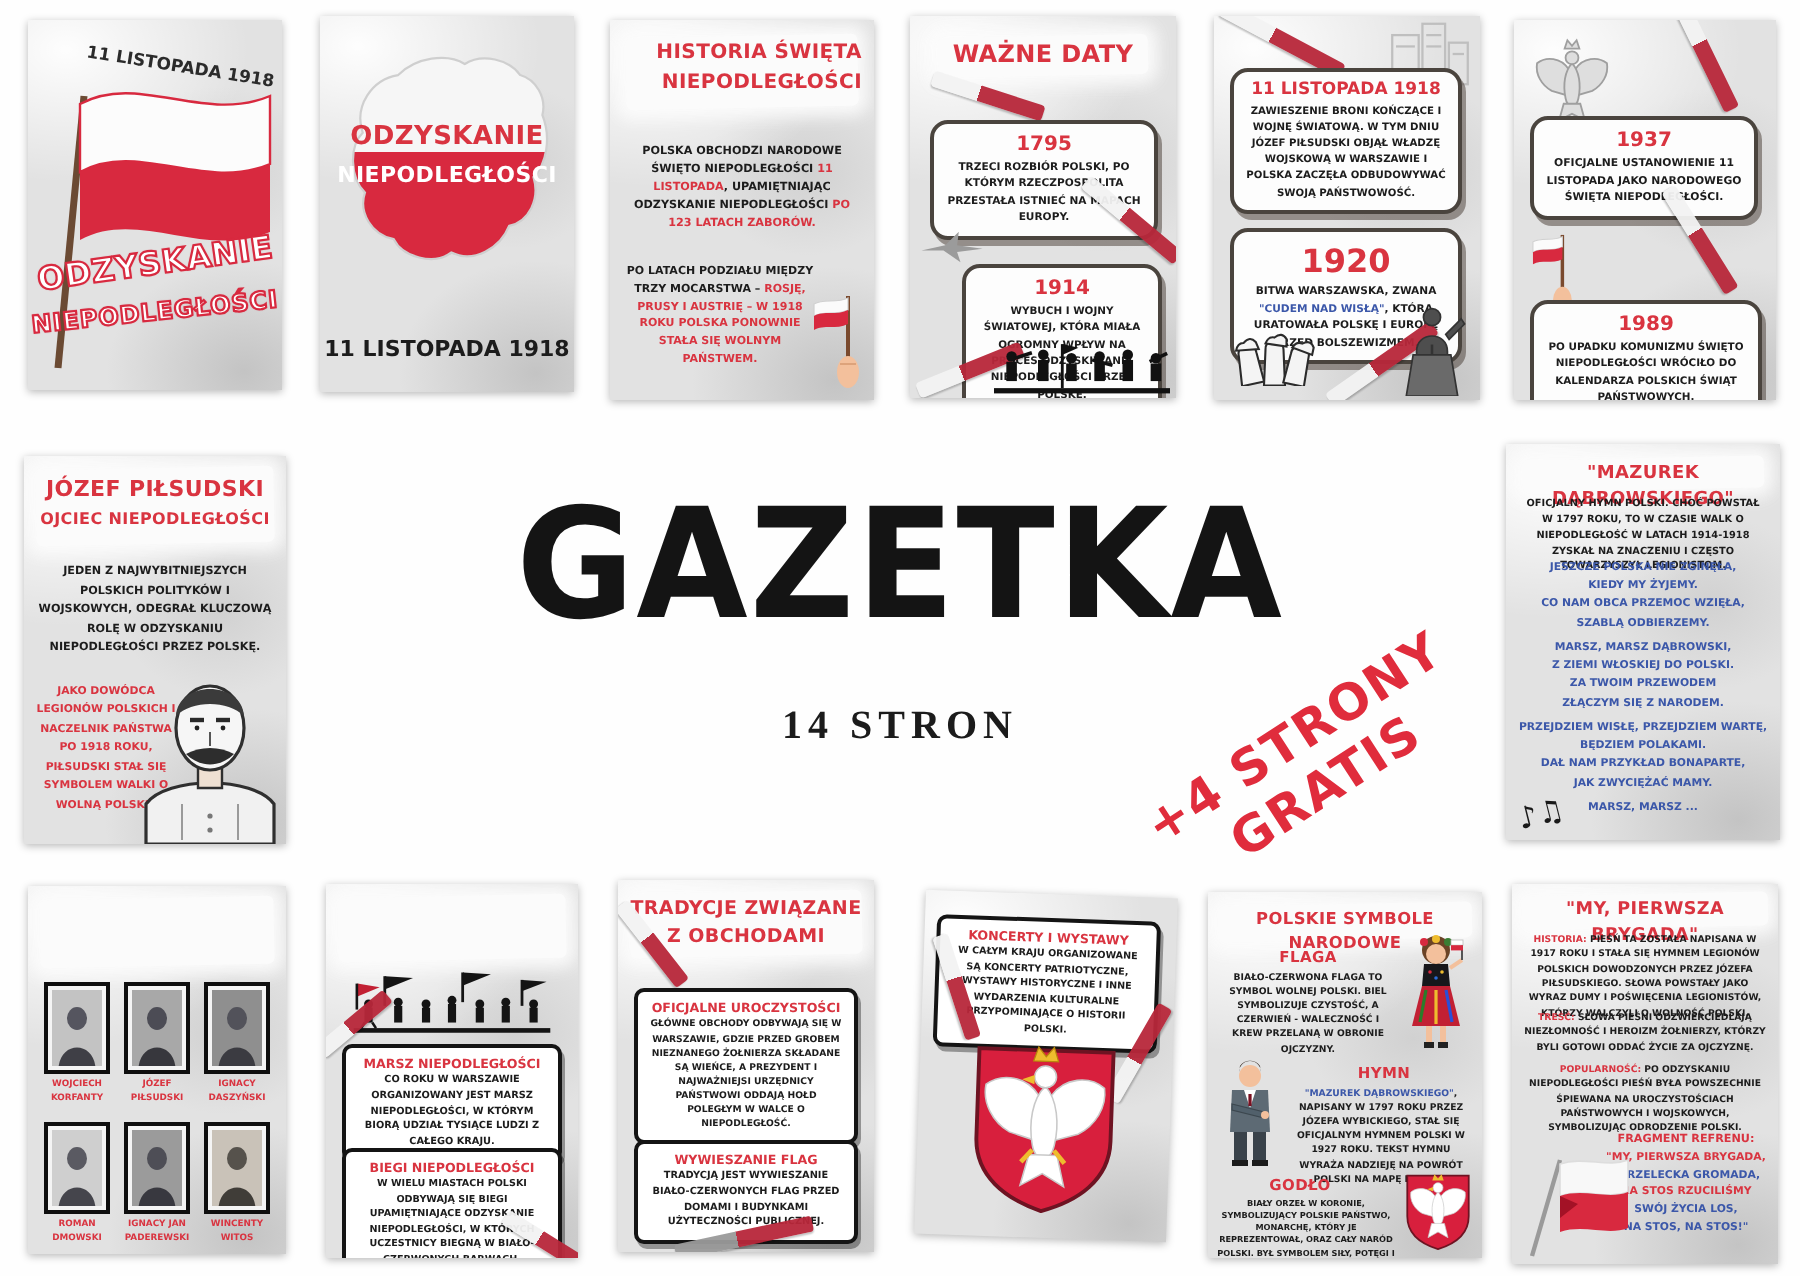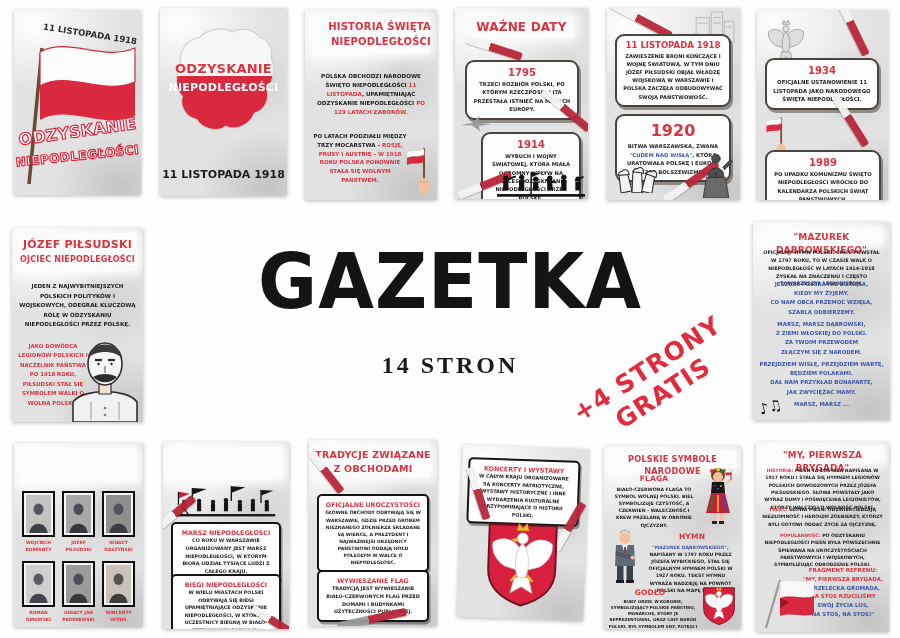--- a/index.html
+++ b/index.html
@@ -205,7 +205,7 @@
     </div>
     <div class="rib" style="right:4px;top:12px;width:64px;transform:rotate(64deg);"></div>
     <div class="dbox" style="left:8px;top:48px;width:114px;">
-      <div class="yr" style="font-size:10px;">1934</div>
+      <div class="yr" style="font-size:10px;">1937</div>
       <div class="tx" style="font-size:5.4px;">OFICJALNE USTANOWIENIE 11 LISTOPADA JAKO NARODOWEGO ŚWIĘTA NIEPODLEGŁOŚCI.</div>
     </div>
     <div class="abs" style="left:6px;top:104px;width:26px;height:46px">

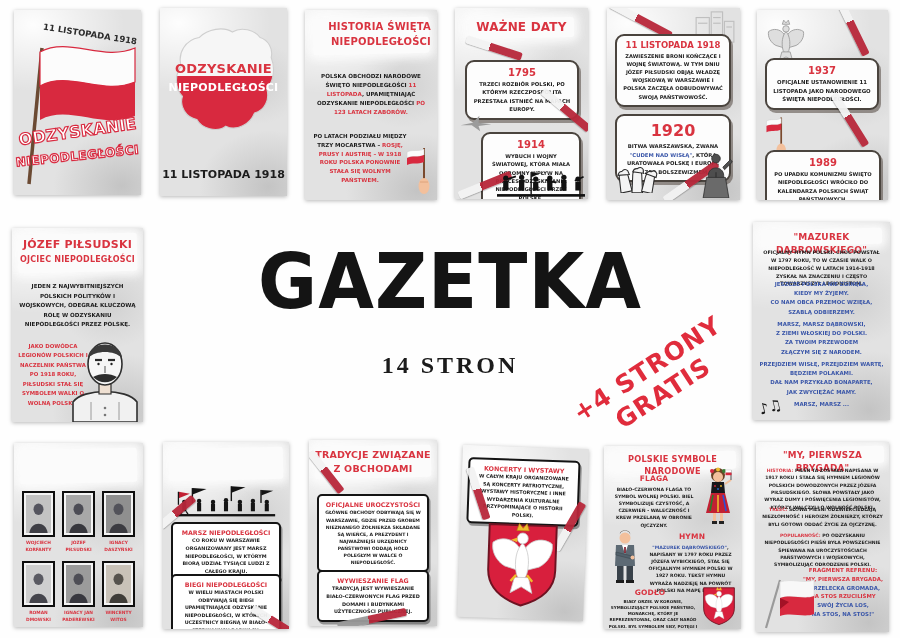--- a/index.html
+++ b/index.html
@@ -250,7 +250,7 @@
   </div>
 
   <div class="abs" style="position:absolute;left:240px;top:246px;width:420px;text-align:center;font-size:72px;font-weight:900;color:#141414;letter-spacing:1px;line-height:1;transform:scaleY(1.06);">GAZETKA</div>
-  <div class="abs" style="position:absolute;left:340px;top:352px;width:220px;text-align:center;font-family:'Liberation Serif',serif;font-size:24px;font-weight:700;color:#1b1b1b;letter-spacing:3px;">14 STRON</div>
+  <div class="abs" style="position:absolute;left:340px;top:352px;width:220px;text-align:center;font-family:'Liberation Serif',serif;font-size:20px;font-weight:700;color:#1b1b1b;letter-spacing:3px;">14 STRON</div>
   <div class="abs" style="position:absolute;left:546px;top:352px;width:218px;text-align:center;font-size:25px;font-weight:900;color:#e02c3c;transform:rotate(-33deg);letter-spacing:1px;">+4 STRONY GRATIS</div>
 
   <div class="card" style="left:753px;top:222px;width:137px;height:198px">

